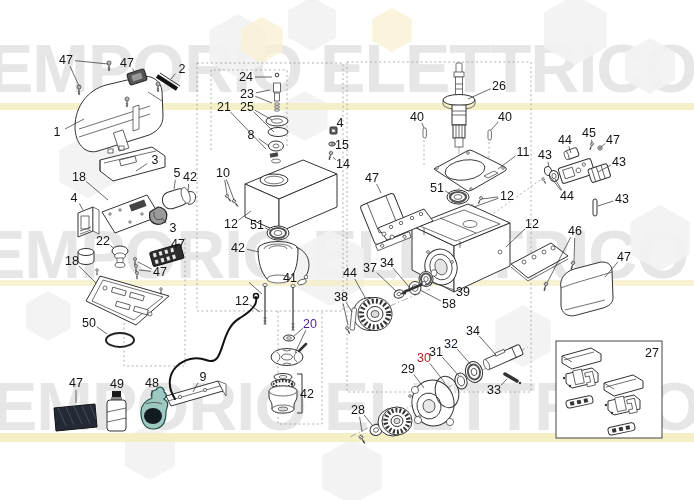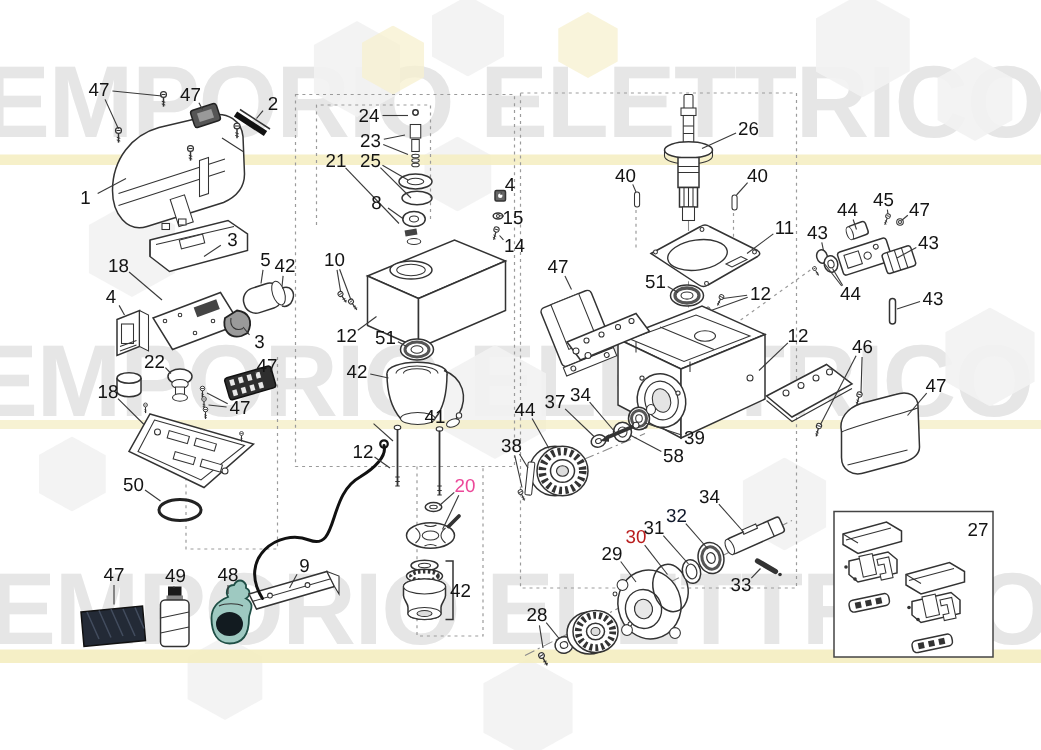--- a/index.html
+++ b/index.html
@@ -587,7 +587,7 @@
       <div class="lbl" style="left: 238px; top: 248px; color: rgb(20, 20, 20);">42</div>
       <div class="lbl" style="left: 242px; top: 278px; color: rgb(20, 20, 20); margin-left: 48px;">41</div>
       <div class="lbl" style="left: 242px; top: 301px; color: rgb(20, 20, 20);">12</div>
-      <div class="lbl" style="left: 310px; top: 324px; color: #ec4899;">20</div>
+      <div class="lbl" style="left: 310px; top: 324px; color: #4c1d95;">20</div>
       <div class="lbl" style="left: 307px; top: 394px; color: rgb(20, 20, 20);">42</div>
       <div class="lbl" style="left: 499px; top: 86px; color: rgb(20, 20, 20);">26</div>
       <div class="lbl" style="left: 417px; top: 117px; color: rgb(20, 20, 20);">40</div>

